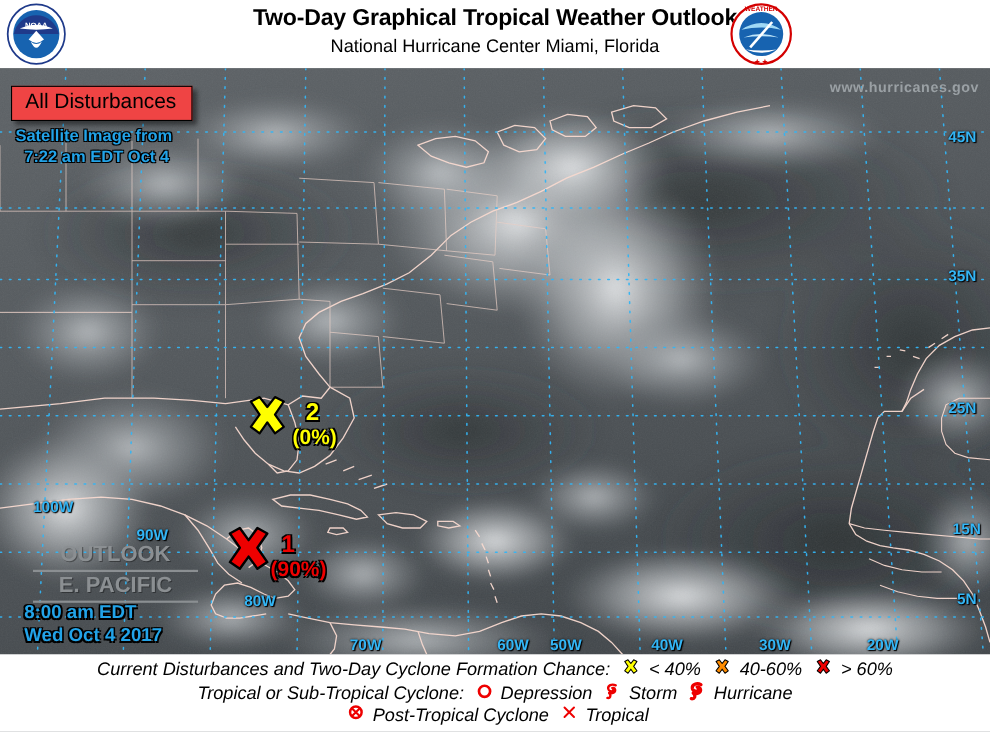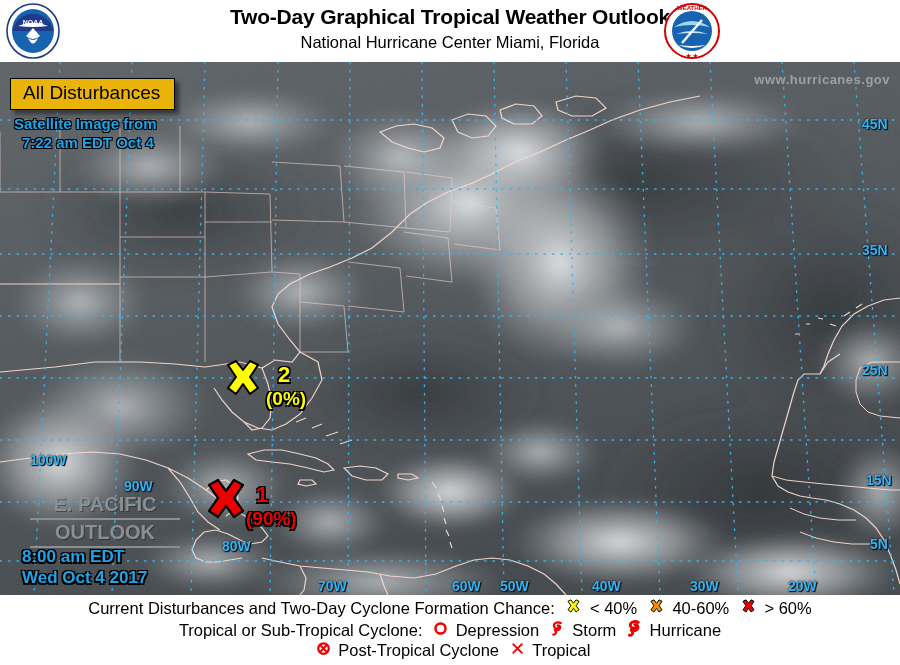--- a/index.html
+++ b/index.html
@@ -26,7 +26,7 @@
   .urltext{position:absolute;right:10px;top:10px;color:#9aa0a4;font-size:13px;
            font-weight:bold;letter-spacing:0.5px;}
 
-  .dist-box{position:absolute;left:10px;top:16px;background:#eab308;border:1px solid #000;
+  .dist-box{position:absolute;left:10px;top:16px;background:#ef4444;border:1px solid #000;
             padding:3px 14px 5px 12px;font-size:19px;color:#000;
             box-shadow:4px 4px 4px rgba(0,0,0,.45);}
   .sat-text{position:absolute;left:14px;top:52px;color:#22a3e8;font-size:15px;

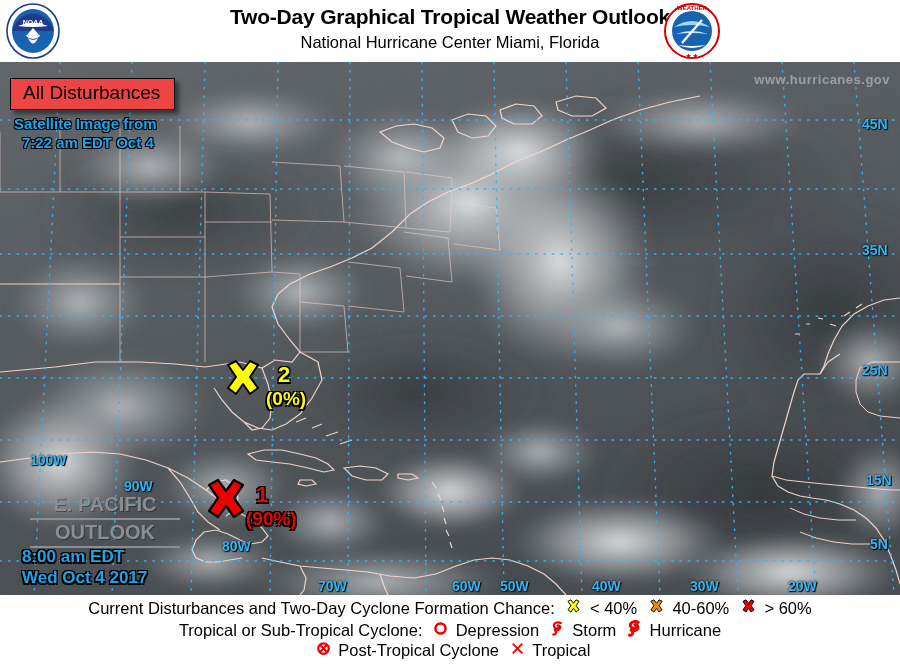--- a/index.html
+++ b/index.html
@@ -302,8 +302,8 @@
     <div class="maplabel gridlabel" style="left:222px;top:476px;">80W</div>
 
     <div class="epac">
+      <span>OUTLOOK</span>
       <span>E. PACIFIC</span>
-      <span>OUTLOOK</span>
     </div>
 
     <div class="timestamp">

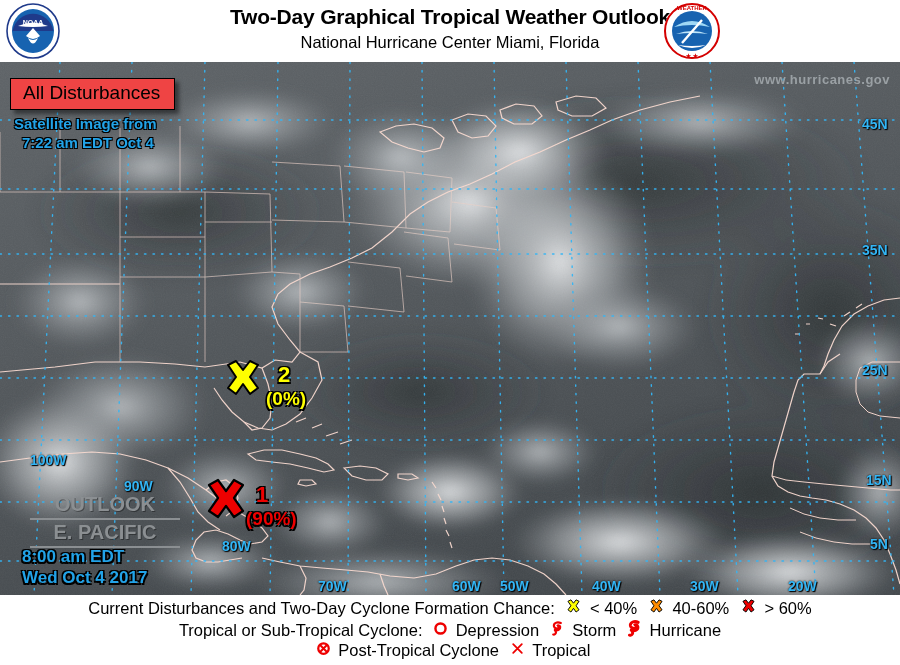--- a/index.html
+++ b/index.html
@@ -48,7 +48,7 @@
         text-shadow:1.5px 1.5px 0 #000,-1.5px -1.5px 0 #000,1.5px -1.5px 0 #000,-1.5px 1.5px 0 #000;}
 
   
-  .legend{position:absolute;left:0;top:595px;width:900px;height:52px;background:#fff;}
+  .legend{position:absolute;left:0;top:595px;width:900px;height:52px;background:#fff;font-style:italic;}
   .lgrow{width:900px;text-align:center;color:#000;}
   .lgrow1{position:absolute;top:3px;font-size:16.5px;}
   .lgrow2{position:absolute;top:24px;font-size:16.5px;}

